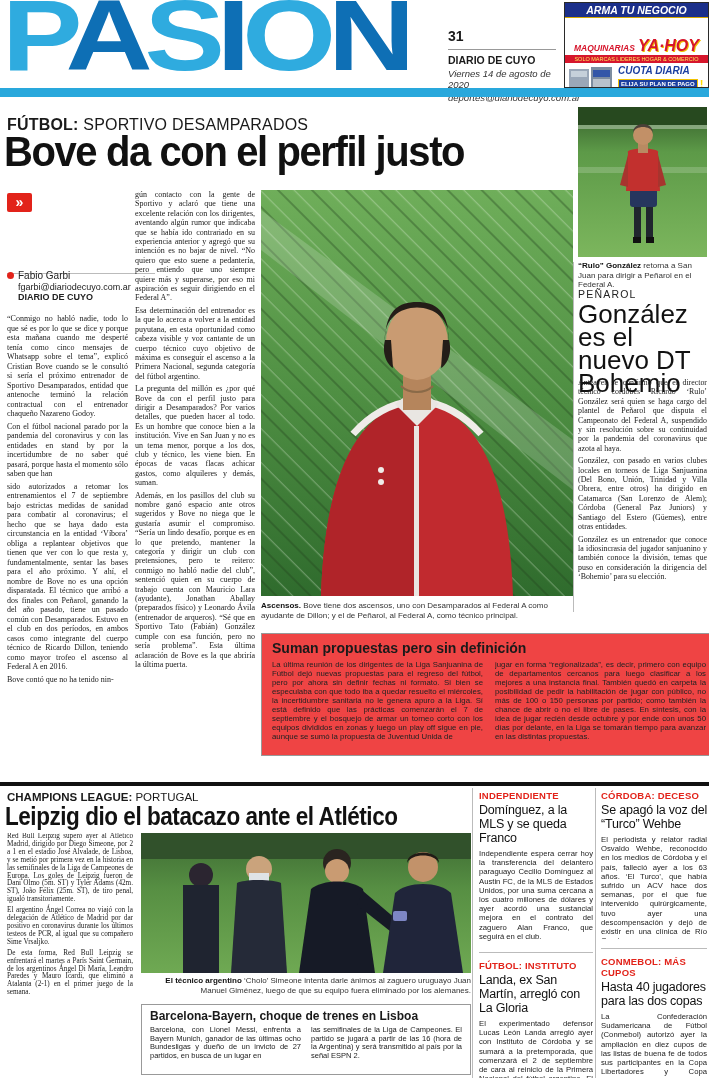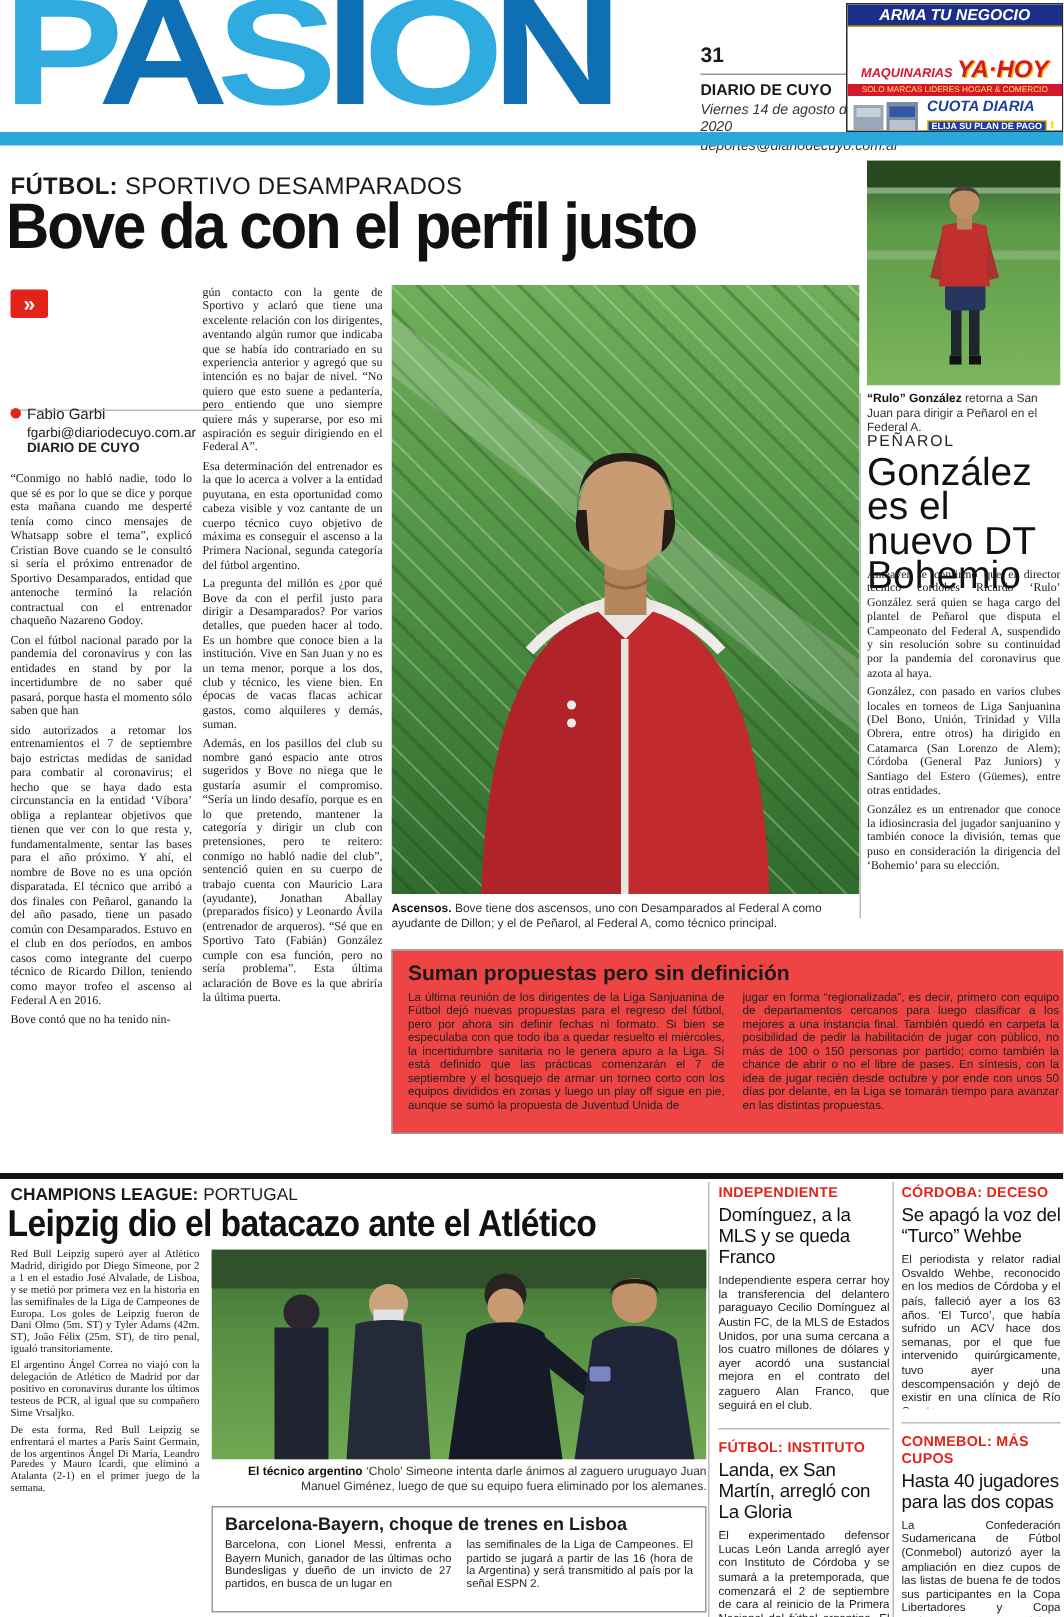--- a/index.html
+++ b/index.html
@@ -11,7 +11,7 @@
   .logo{left:2px;top:-22px;font-weight:900;font-size:104px;letter-spacing:-7px;
         transform:scale(1.16,0.97);transform-origin:top left;white-space:nowrap;}
   .lt-a{color:#2fabdf;} .lt-b{color:#0e6fb5;}
-  .meta{left:467px;top:28px;width:108px;}
+  .meta{left:448px;top:28px;width:108px;}
   .meta .pg{font-weight:bold;font-size:14px;}
   .meta hr{border:none;border-top:1px solid #999;margin:5px 0 4px 0;}
   .meta .pub{font-weight:bold;font-size:10.5px;}

